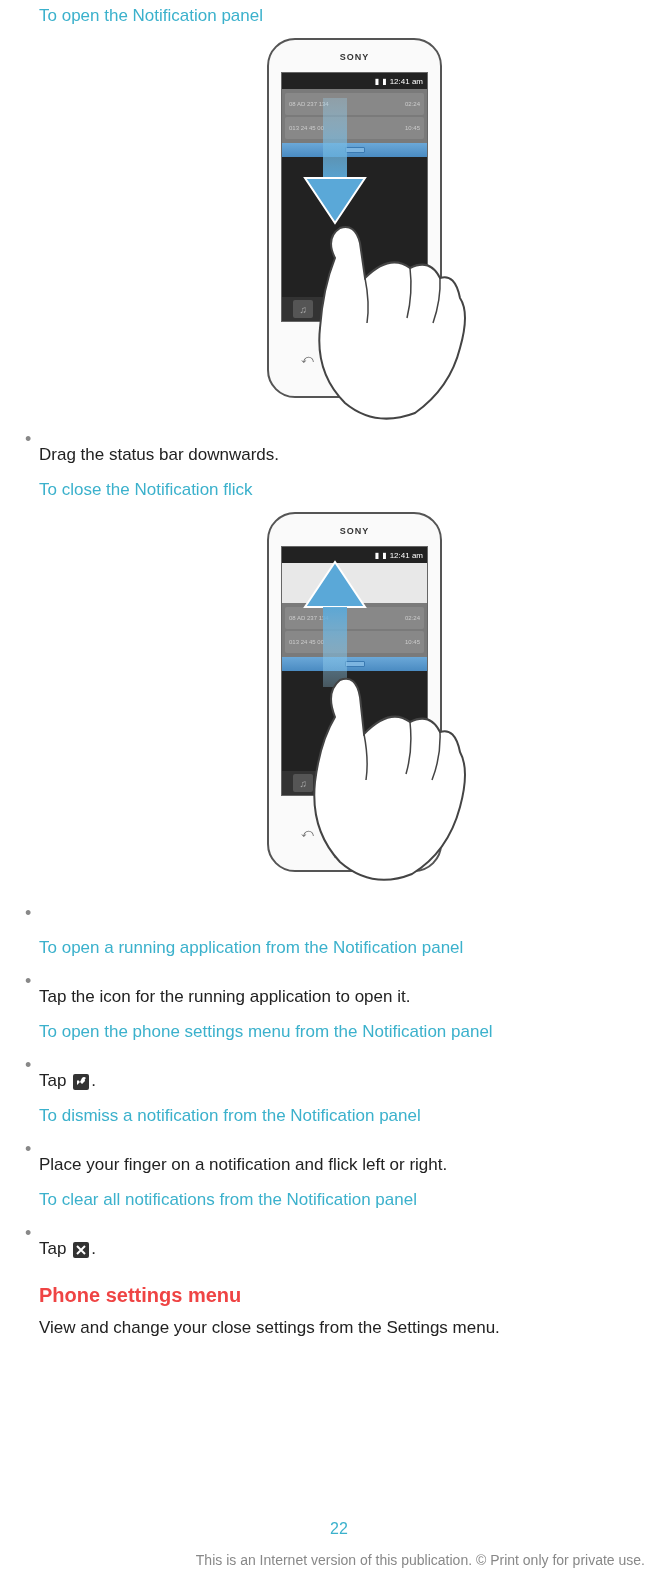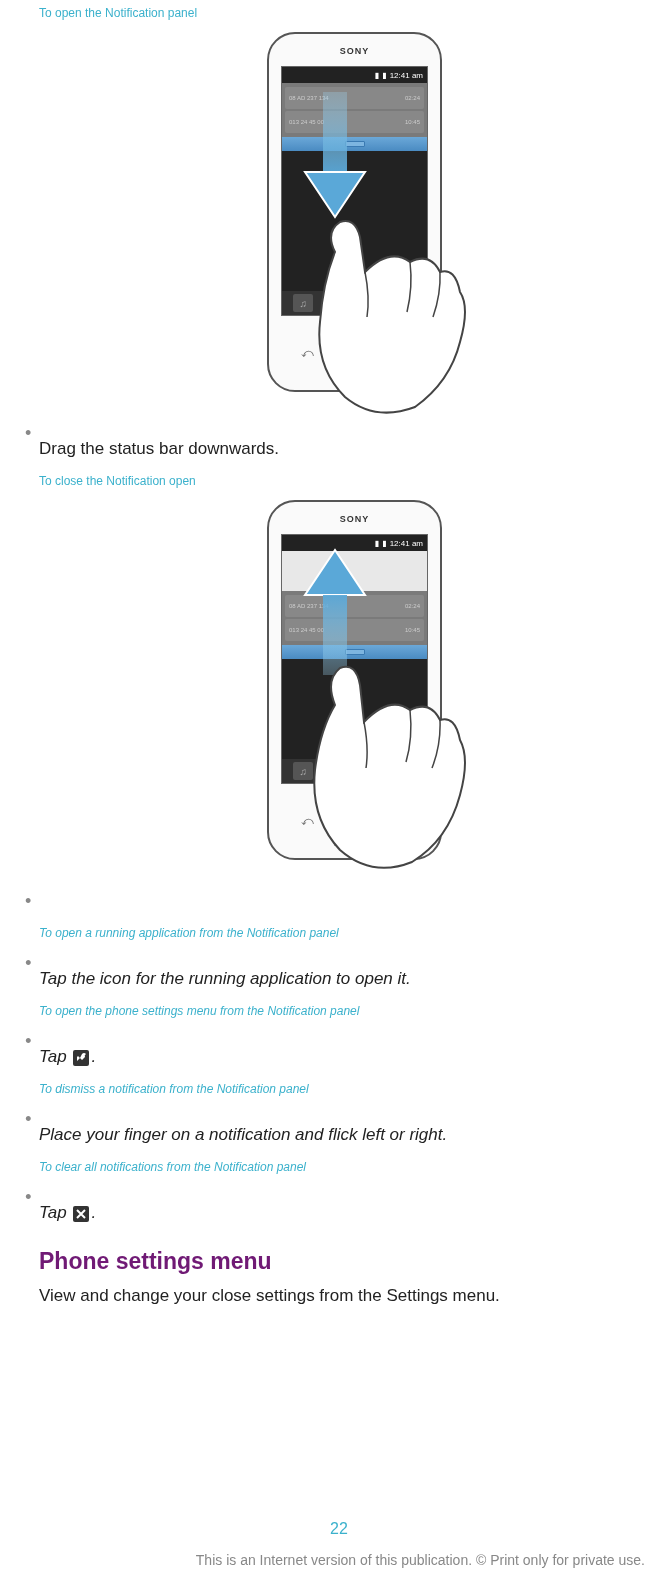--- a/index.html
+++ b/index.html
@@ -14,7 +14,7 @@
     }
     .heading-blue {
       color: #3bb1cc;
-      font-size: 12px;
+      font-size: 17px;
       font-weight: normal;
       margin-left: 14px;
       margin-bottom: 12px;

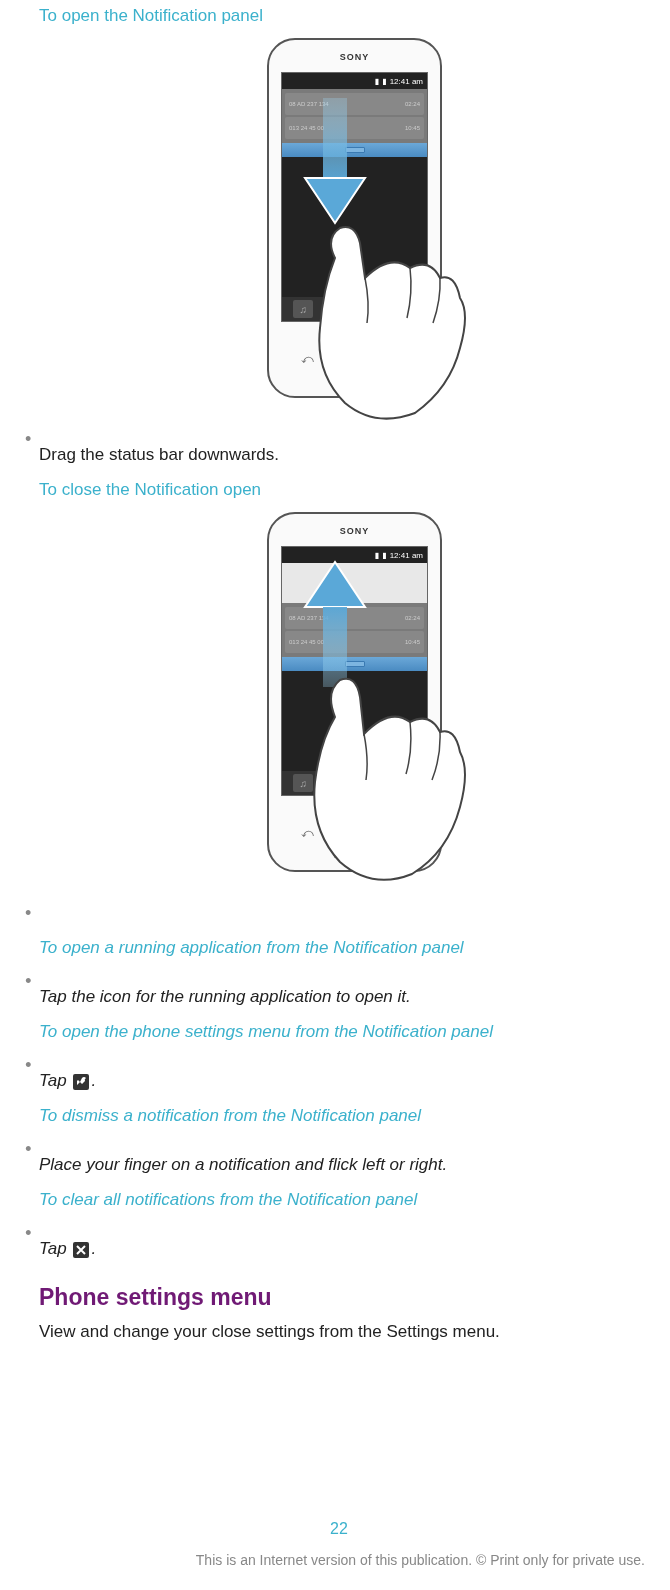--- a/index.html
+++ b/index.html
@@ -272,7 +272,7 @@
   <span class="bullet-text">Drag the status bar downwards.</span>
 </div>
 
-<div class="heading-blue">To close the Notification open</div>
+<div class="heading-blue">To close the Notification flick</div>
 
 <div class="phone-illustration">
   <div class="phone-frame">

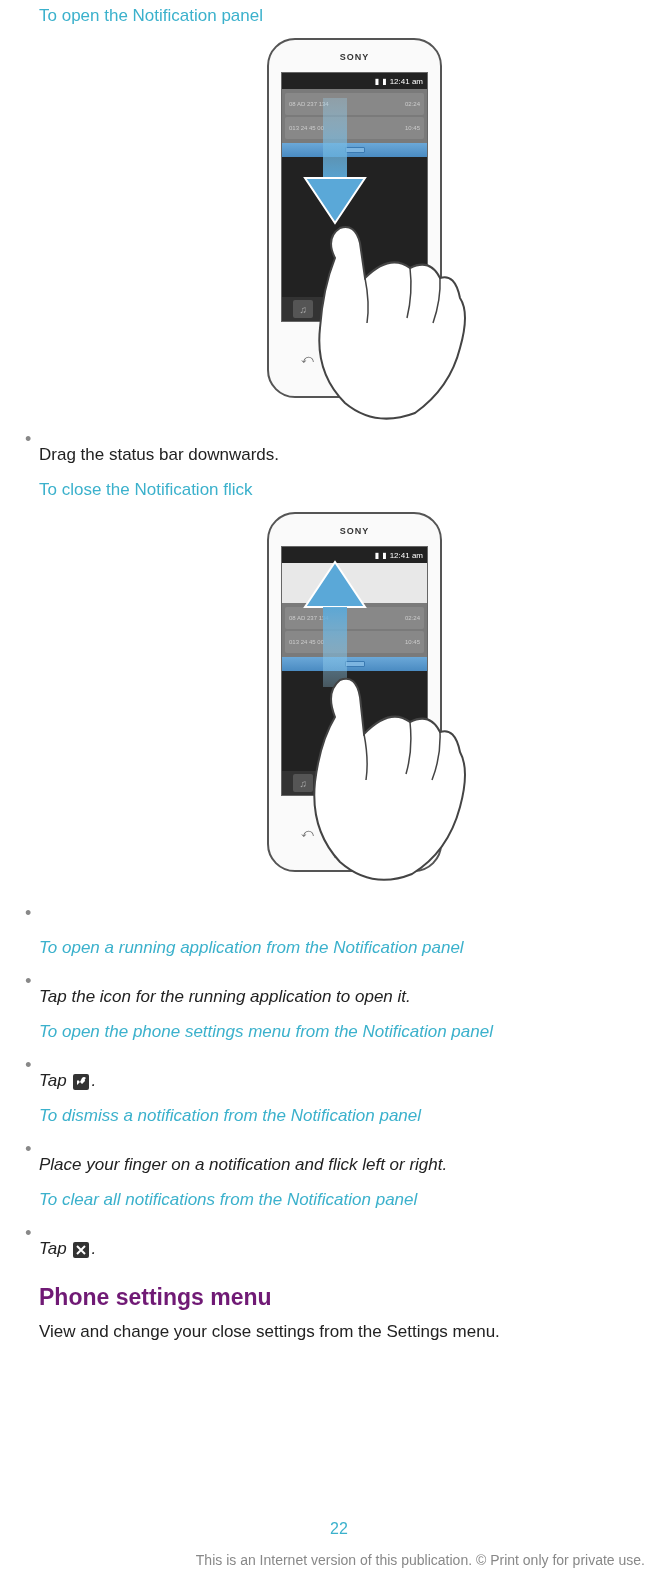--- a/index.html
+++ b/index.html
@@ -25,7 +25,7 @@
       align-items: flex-start;
       margin-bottom: 14px;
     }
-    .bulleted-section { margin-bottom: 6px; font-style: italic; }
+    .bulleted-section { margin-bottom: 6px; }
     .bullet-dot {
       color: #888;
       font-size: 18px;

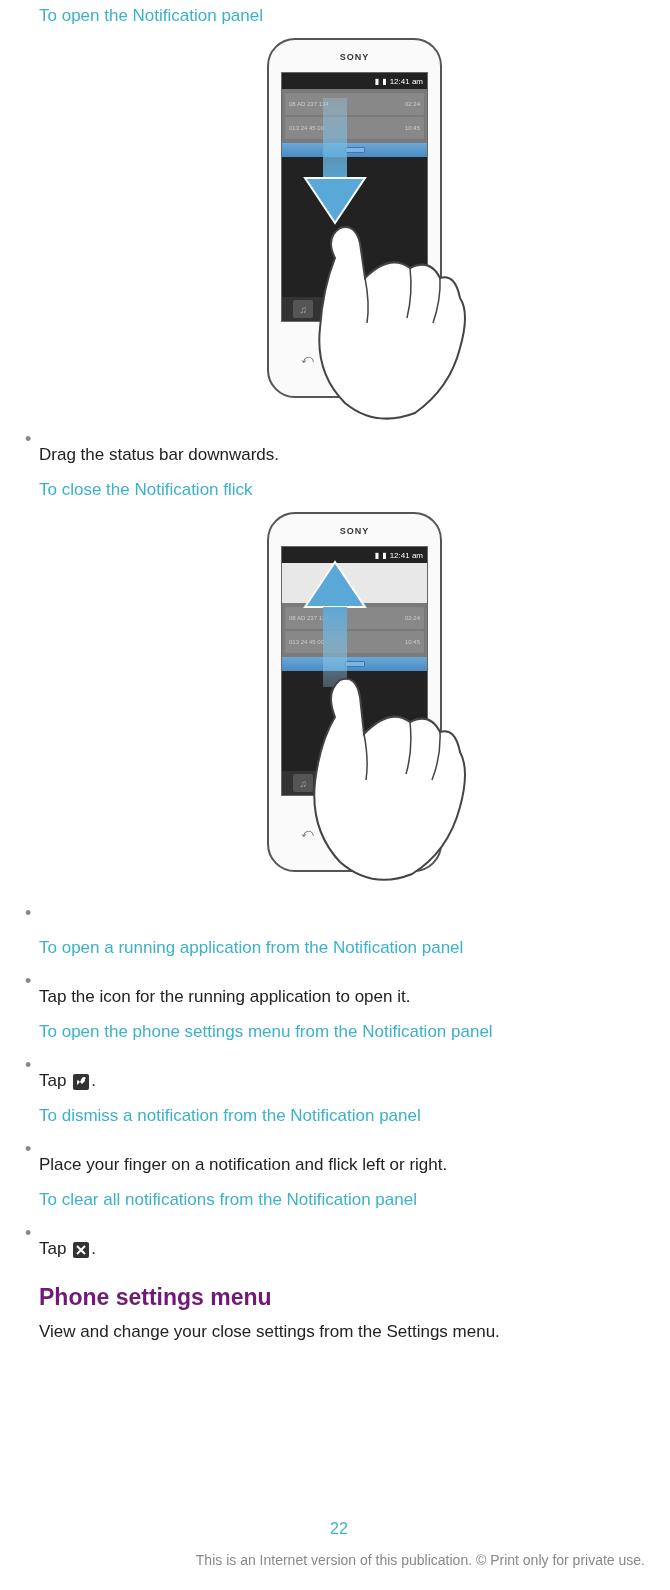--- a/index.html
+++ b/index.html
@@ -173,9 +173,9 @@
       pointer-events: none;
     }
     .h2-section {
-      font-size: 23px;
+      font-size: 20px;
       font-weight: bold;
-      color: #701a75;
+      color: #ef4444;
       margin: 24px 0 10px 14px;
     }
     .body-para {

